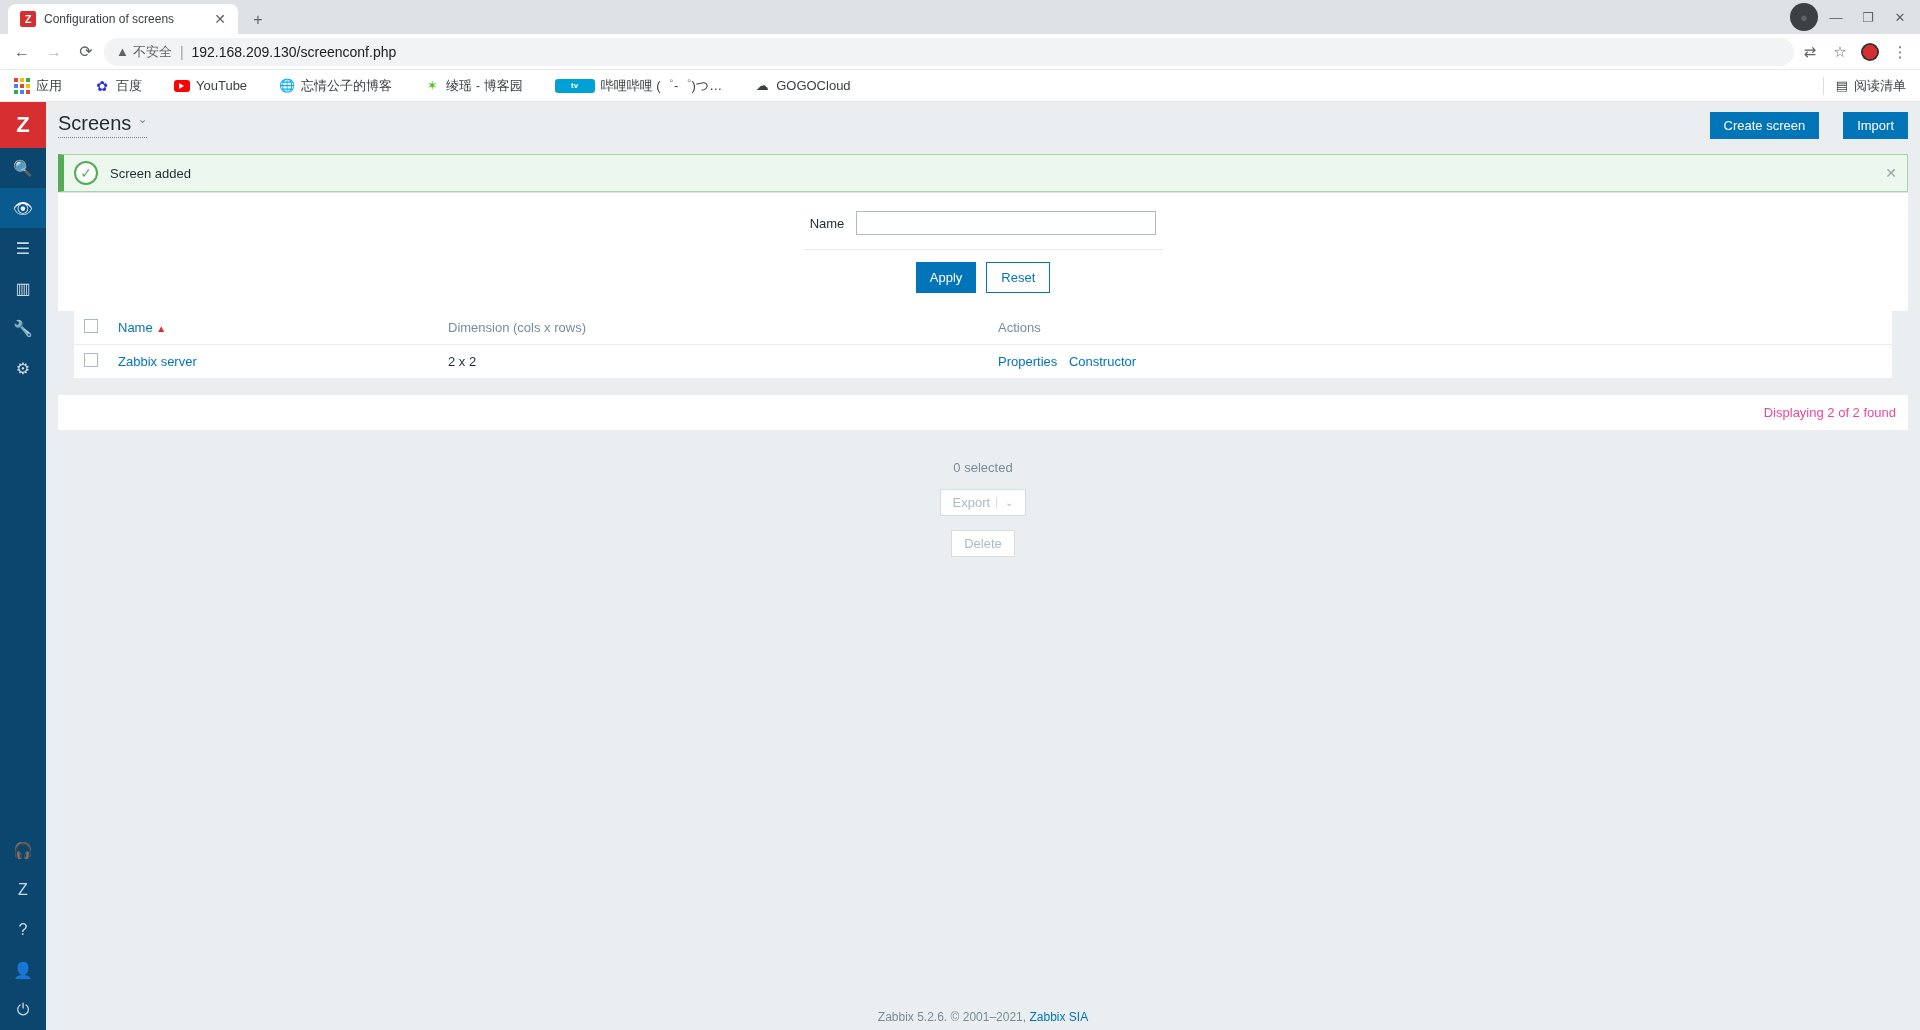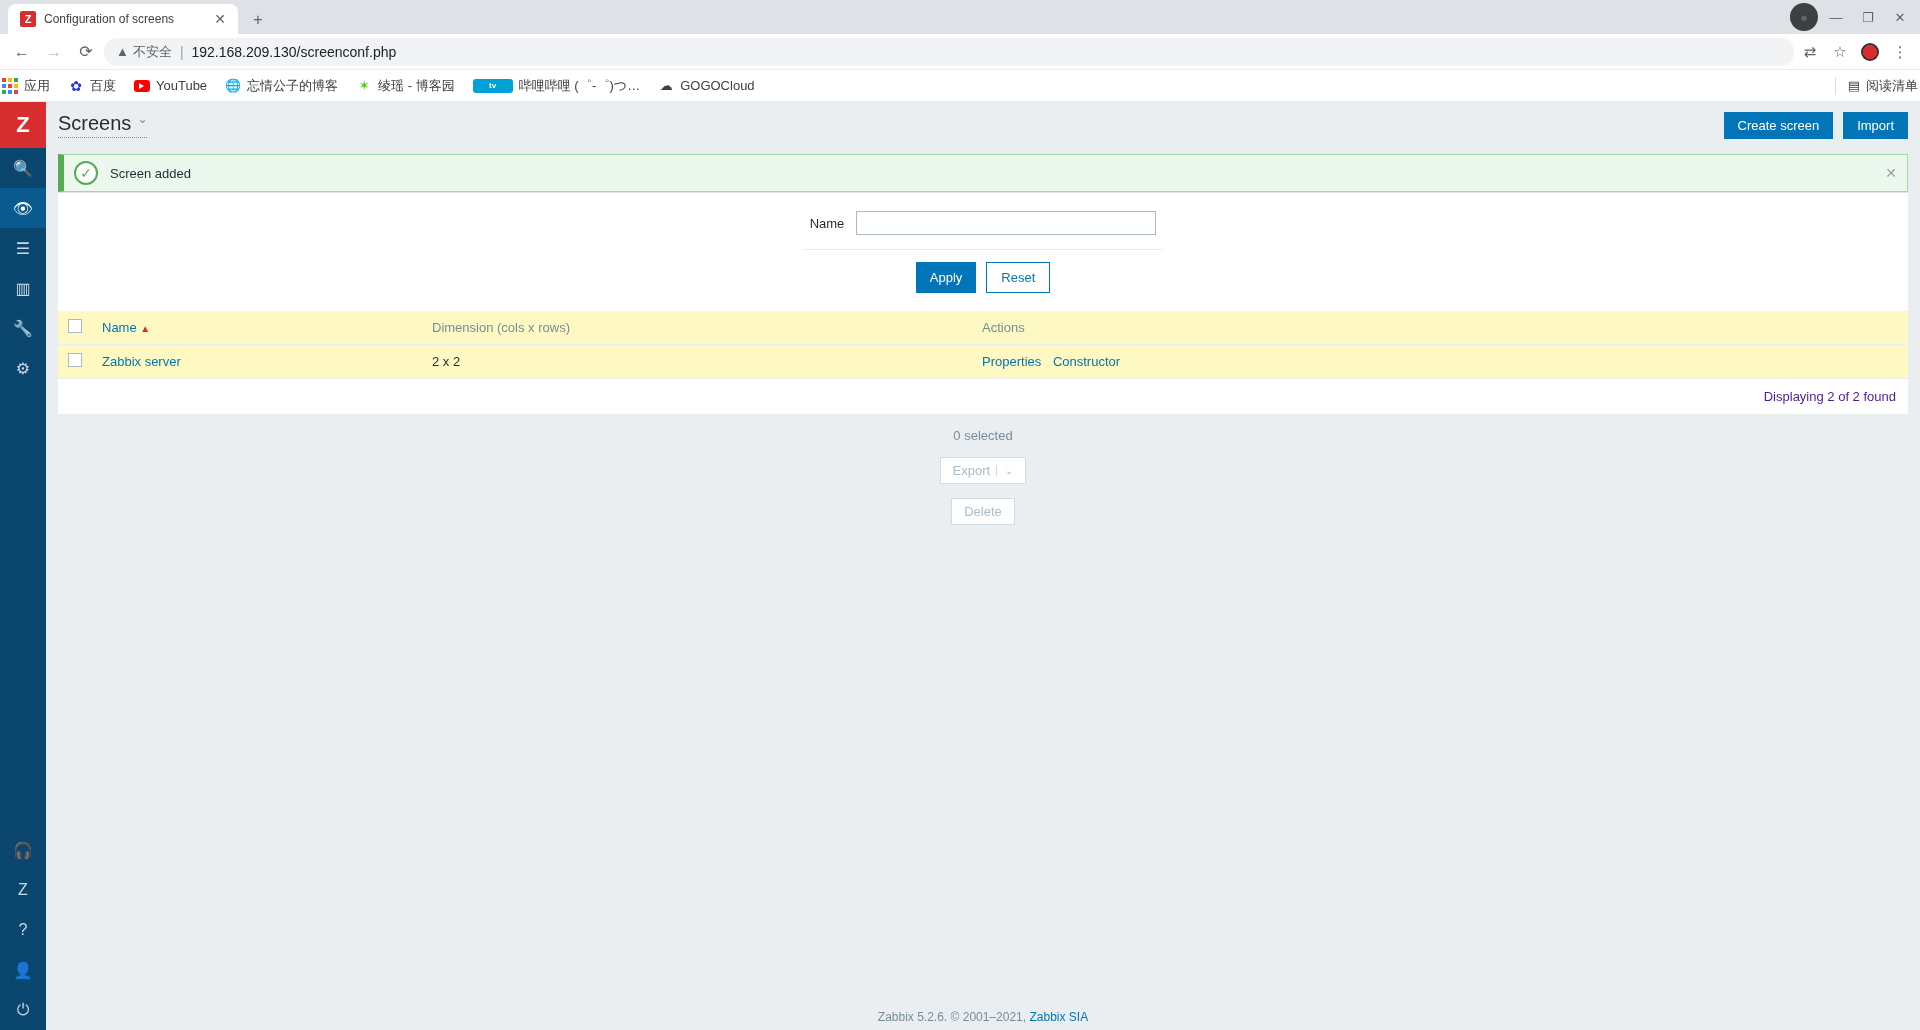--- a/index.html
+++ b/index.html
@@ -25,7 +25,7 @@
 .ext-icon { width:24px; height:24px; display:flex; align-items:center; justify-content:center; color:#5f6368; font-size:15px; }
 .ladybug { width:18px; height:18px; background:radial-gradient(circle,#d72f2f 55%,#333 56%); border-radius:50%; }
 
-.bookmark-bar { height:32px; background:#fff; border-bottom:1px solid #e8eaed; display:flex; align-items:center; padding:0 2px; gap:18px; font-size:13px; color:#3c4043; }
+.bookmark-bar { height:32px; background:#fff; border-bottom:1px solid #e8eaed; display:flex; align-items:center; padding:0 14px; gap:32px; font-size:13px; color:#3c4043; }
 .bm { display:flex; align-items:center; gap:6px; }
 .bm-icon { width:16px; height:16px; display:flex; align-items:center; justify-content:center; font-size:13px; }
 .bm-apps { width:16px; height:16px; display:grid; grid-template-columns:repeat(3,4px); grid-template-rows:repeat(3,4px); gap:2px; }

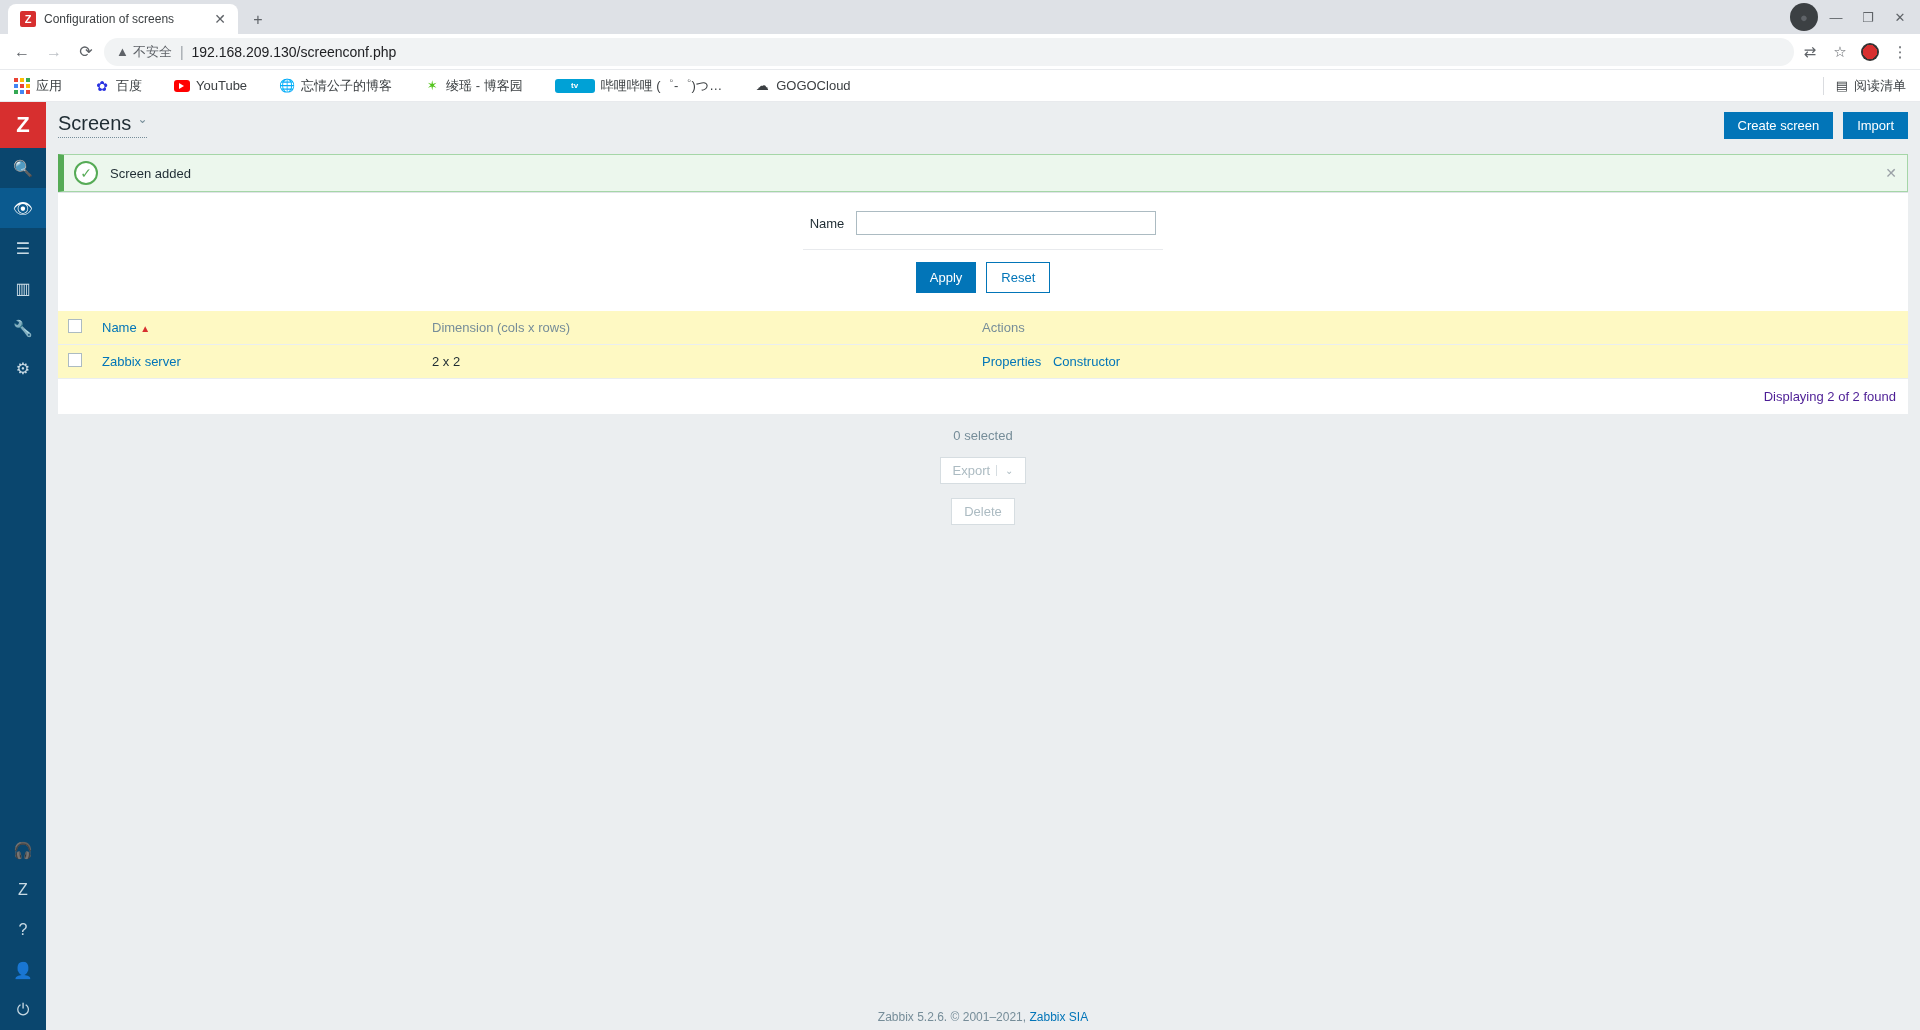--- a/index.html
+++ b/index.html
@@ -48,7 +48,7 @@
 .page-header { height:46px; display:flex; align-items:center; padding:0 12px; background:#ebeef0; }
 .page-title { font-size:20px; color:#1f2c33; display:flex; align-items:flex-start; gap:6px; border-bottom:1px dotted #768d99; padding-bottom:2px; }
 .page-title .chev { font-size:12px; color:#768d99; }
-.page-header .actions { margin-left:auto; display:flex; gap:10px; }
+.page-header .actions { margin-left:auto; display:flex; gap:24px; }
 .btn-primary { background:#0275b8; color:#fff; border:none; padding:6px 14px; font-size:13px; cursor:pointer; }
 
 .alert { margin:6px 12px 0 12px; background:#ecf7ed; border:1px solid #a5d6a7; border-left:6px solid #56ab56; display:flex; align-items:center; padding:6px 10px; gap:12px; position:relative; }

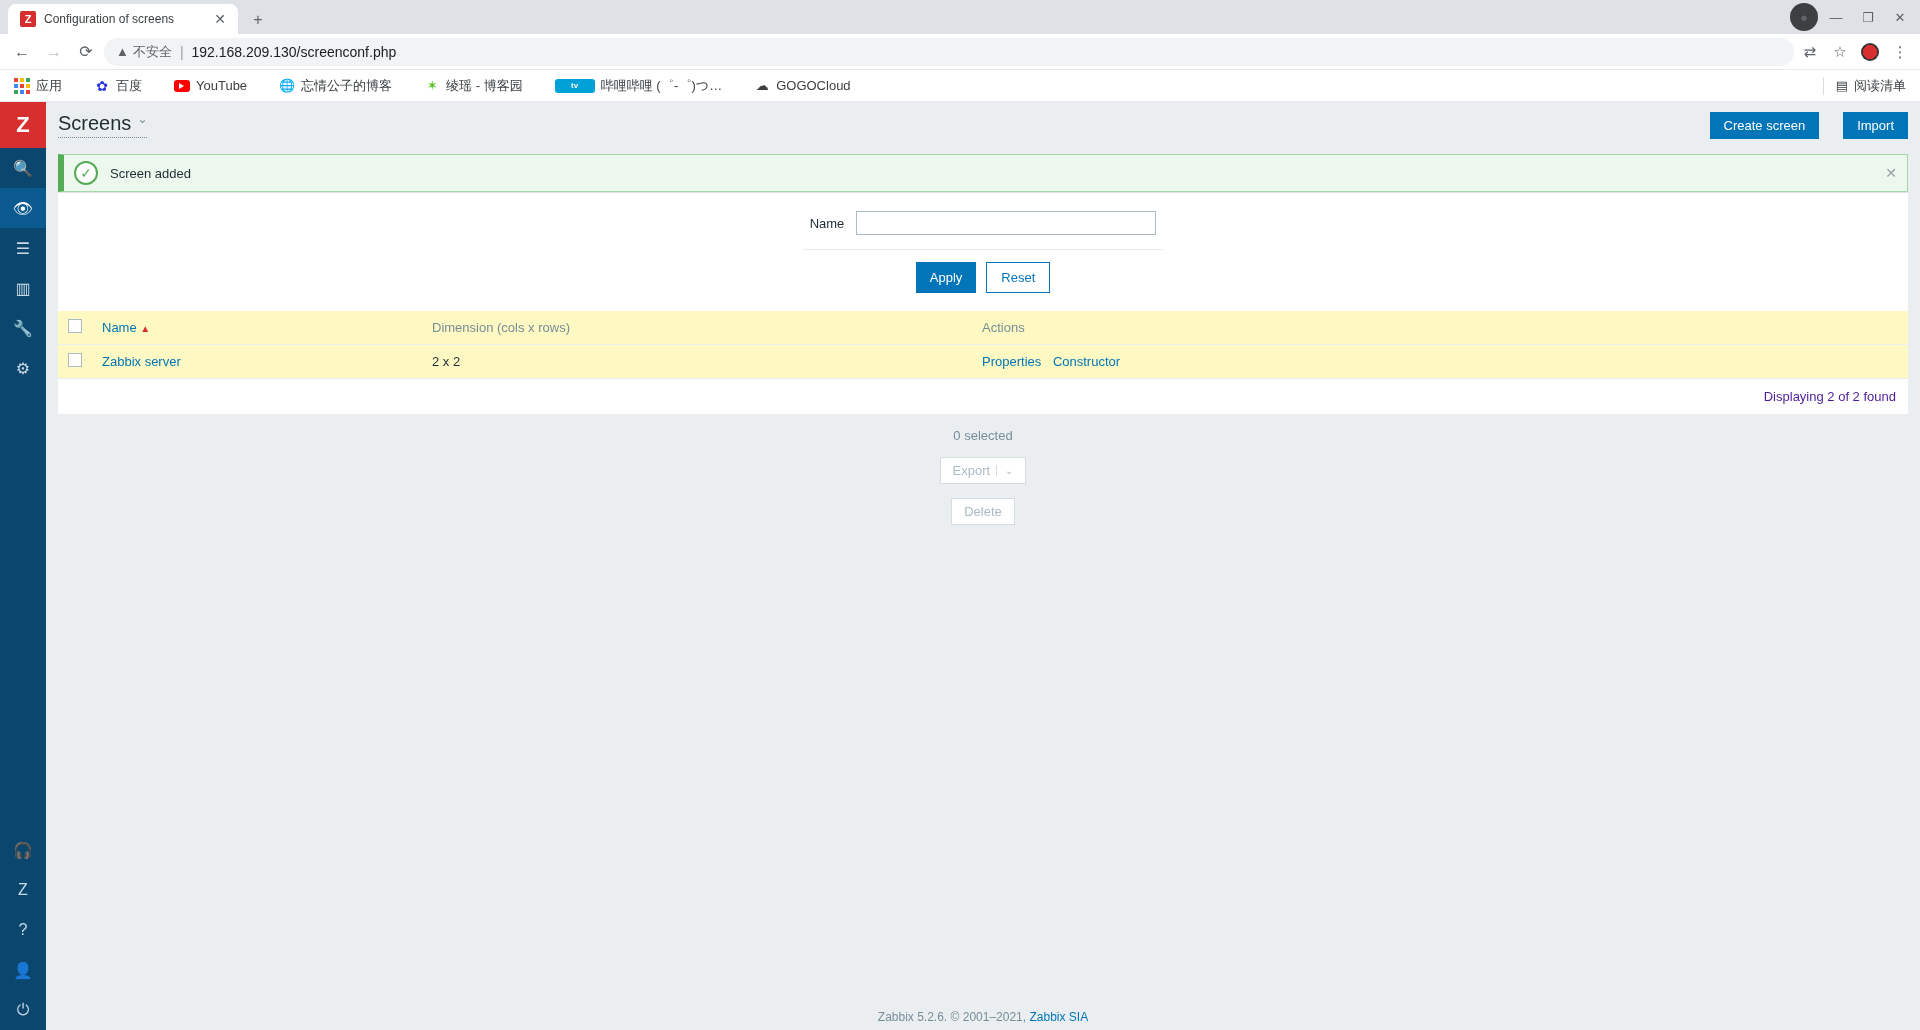--- a/index.html
+++ b/index.html
@@ -67,7 +67,7 @@
 .filter-buttons { display:flex; justify-content:center; gap:10px; }
 .btn-outline { background:#fff; border:1px solid #0275b8; color:#0275b8; padding:7px 14px; font-size:13px; cursor:pointer; }
 
-.table-wrap { background:#fef9c3; margin:0 12px; }
+.table-wrap { background:#ffffff; margin:0 28px; }
 table { width:100%; border-collapse:collapse; }
 th, td { text-align:left; padding:8px 10px; font-size:13px; border-bottom:1px solid #eaeef0; }
 th { color:#768d99; font-weight:normal; }

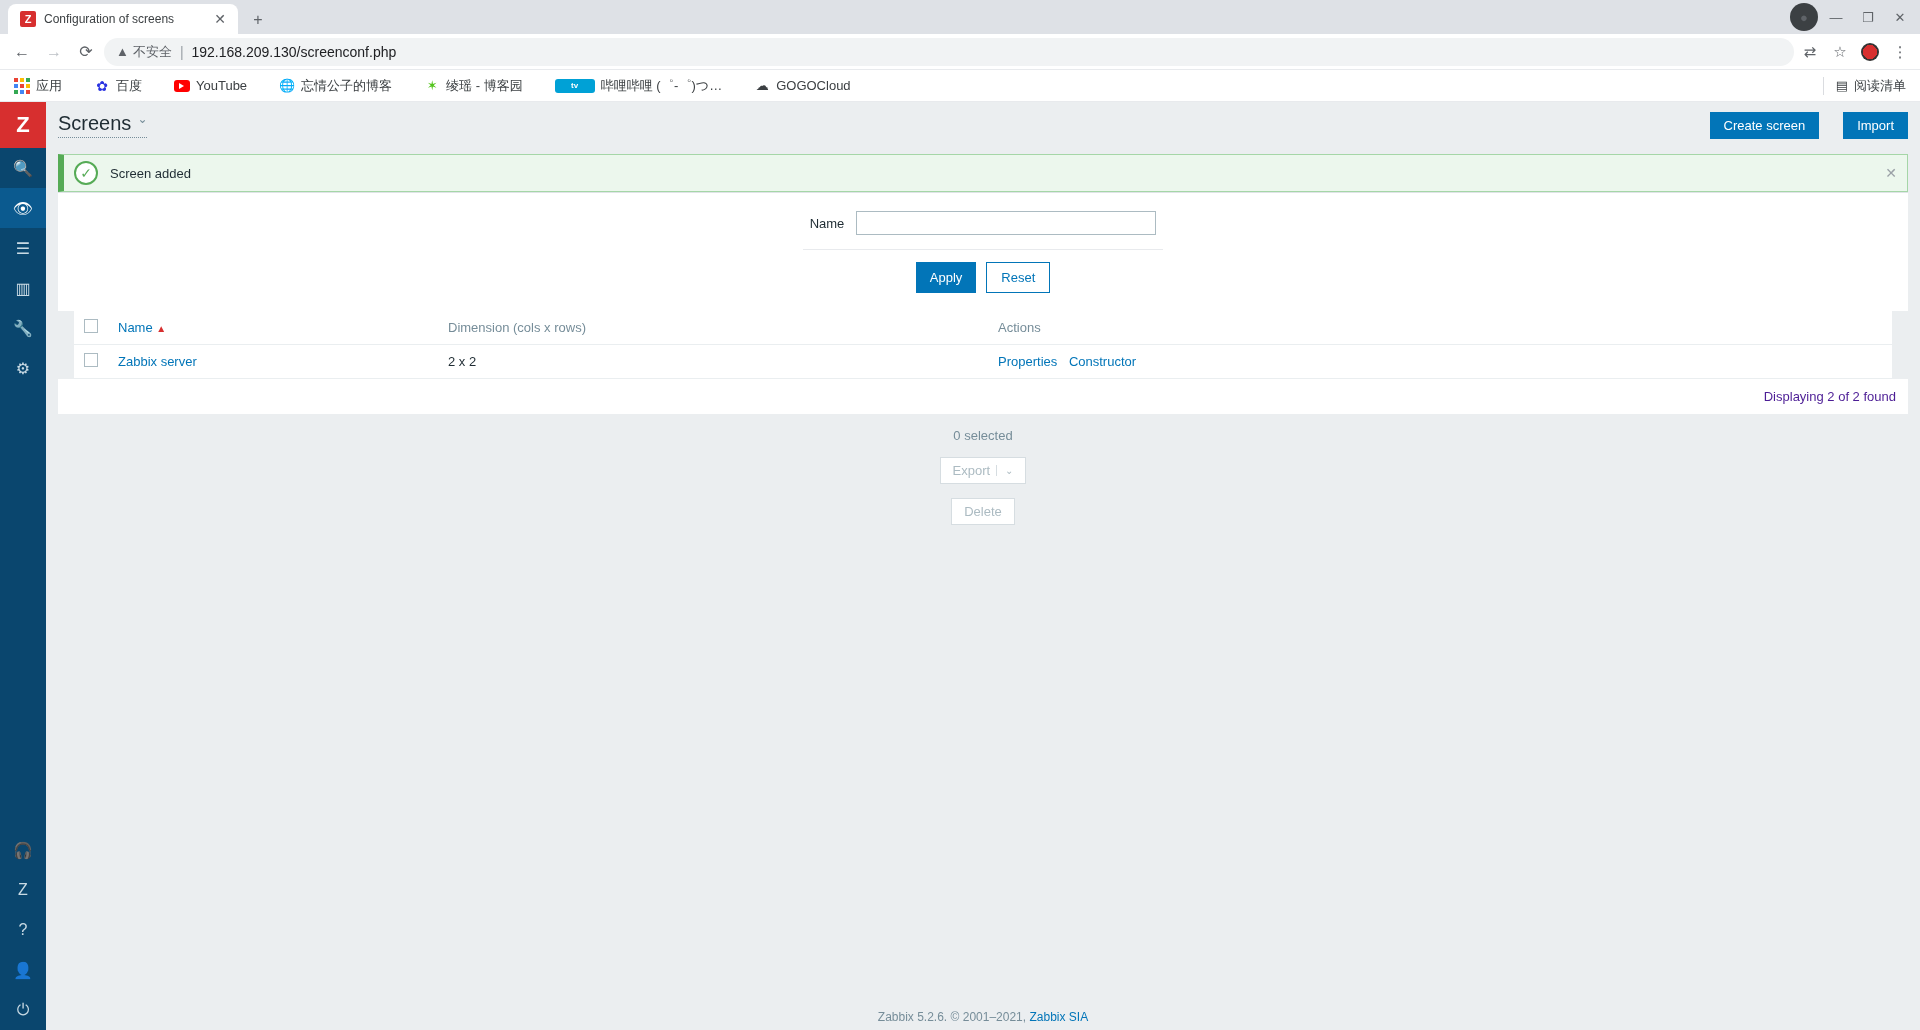--- a/index.html
+++ b/index.html
@@ -77,7 +77,7 @@
 td a, .link { color:#0275b8; text-decoration:none; }
 .row-highlight td:nth-child(2) a { outline:2px solid #e53935; outline-offset:3px; padding:2px 2px; }
 .actions-cell a { margin-right:8px; }
-.table-footer { text-align:right; padding:10px 12px; color:#4c1d95; font-size:13px; background:#fff; margin:0 12px; }
+.table-footer { text-align:right; padding:10px 12px; color:#ec4899; font-size:13px; background:#fff; margin:16px 12px; }
 
 .bulk-row { display:flex; align-items:center; gap:14px; padding:14px 12px; color:#768d99; font-size:13px;flex-direction:column; }
 .btn-disabled { background:#fff; border:1px solid #d6dde1; color:#acbbc2; padding:5px 12px; font-size:13px; display:flex; align-items:center; gap:6px; }

